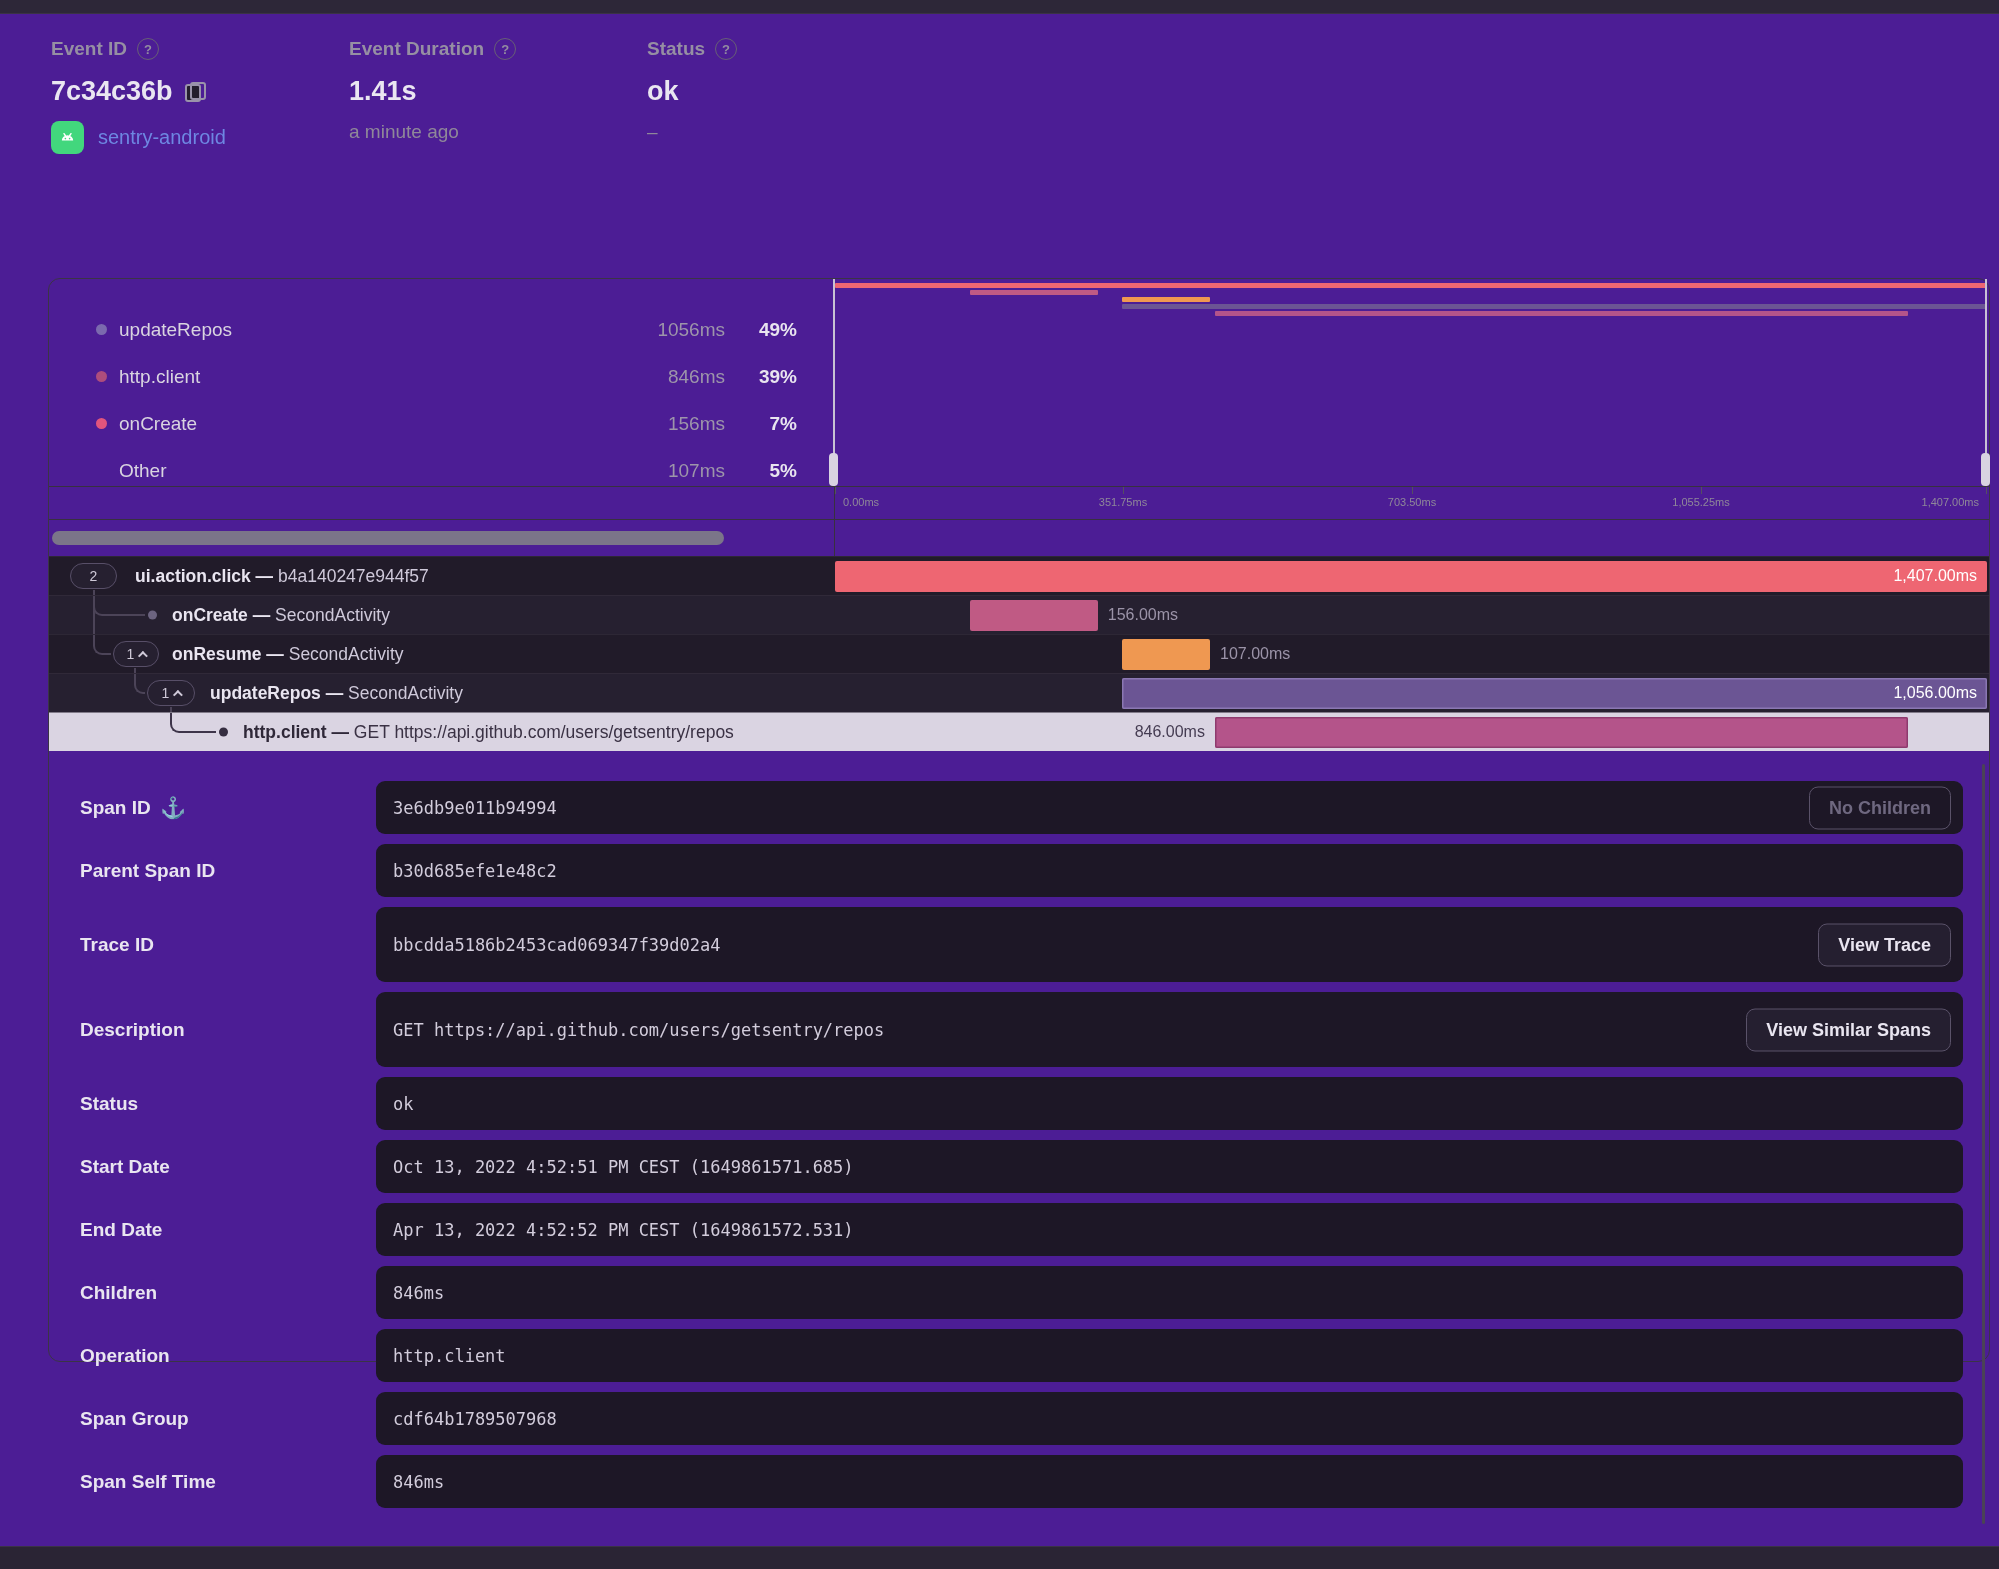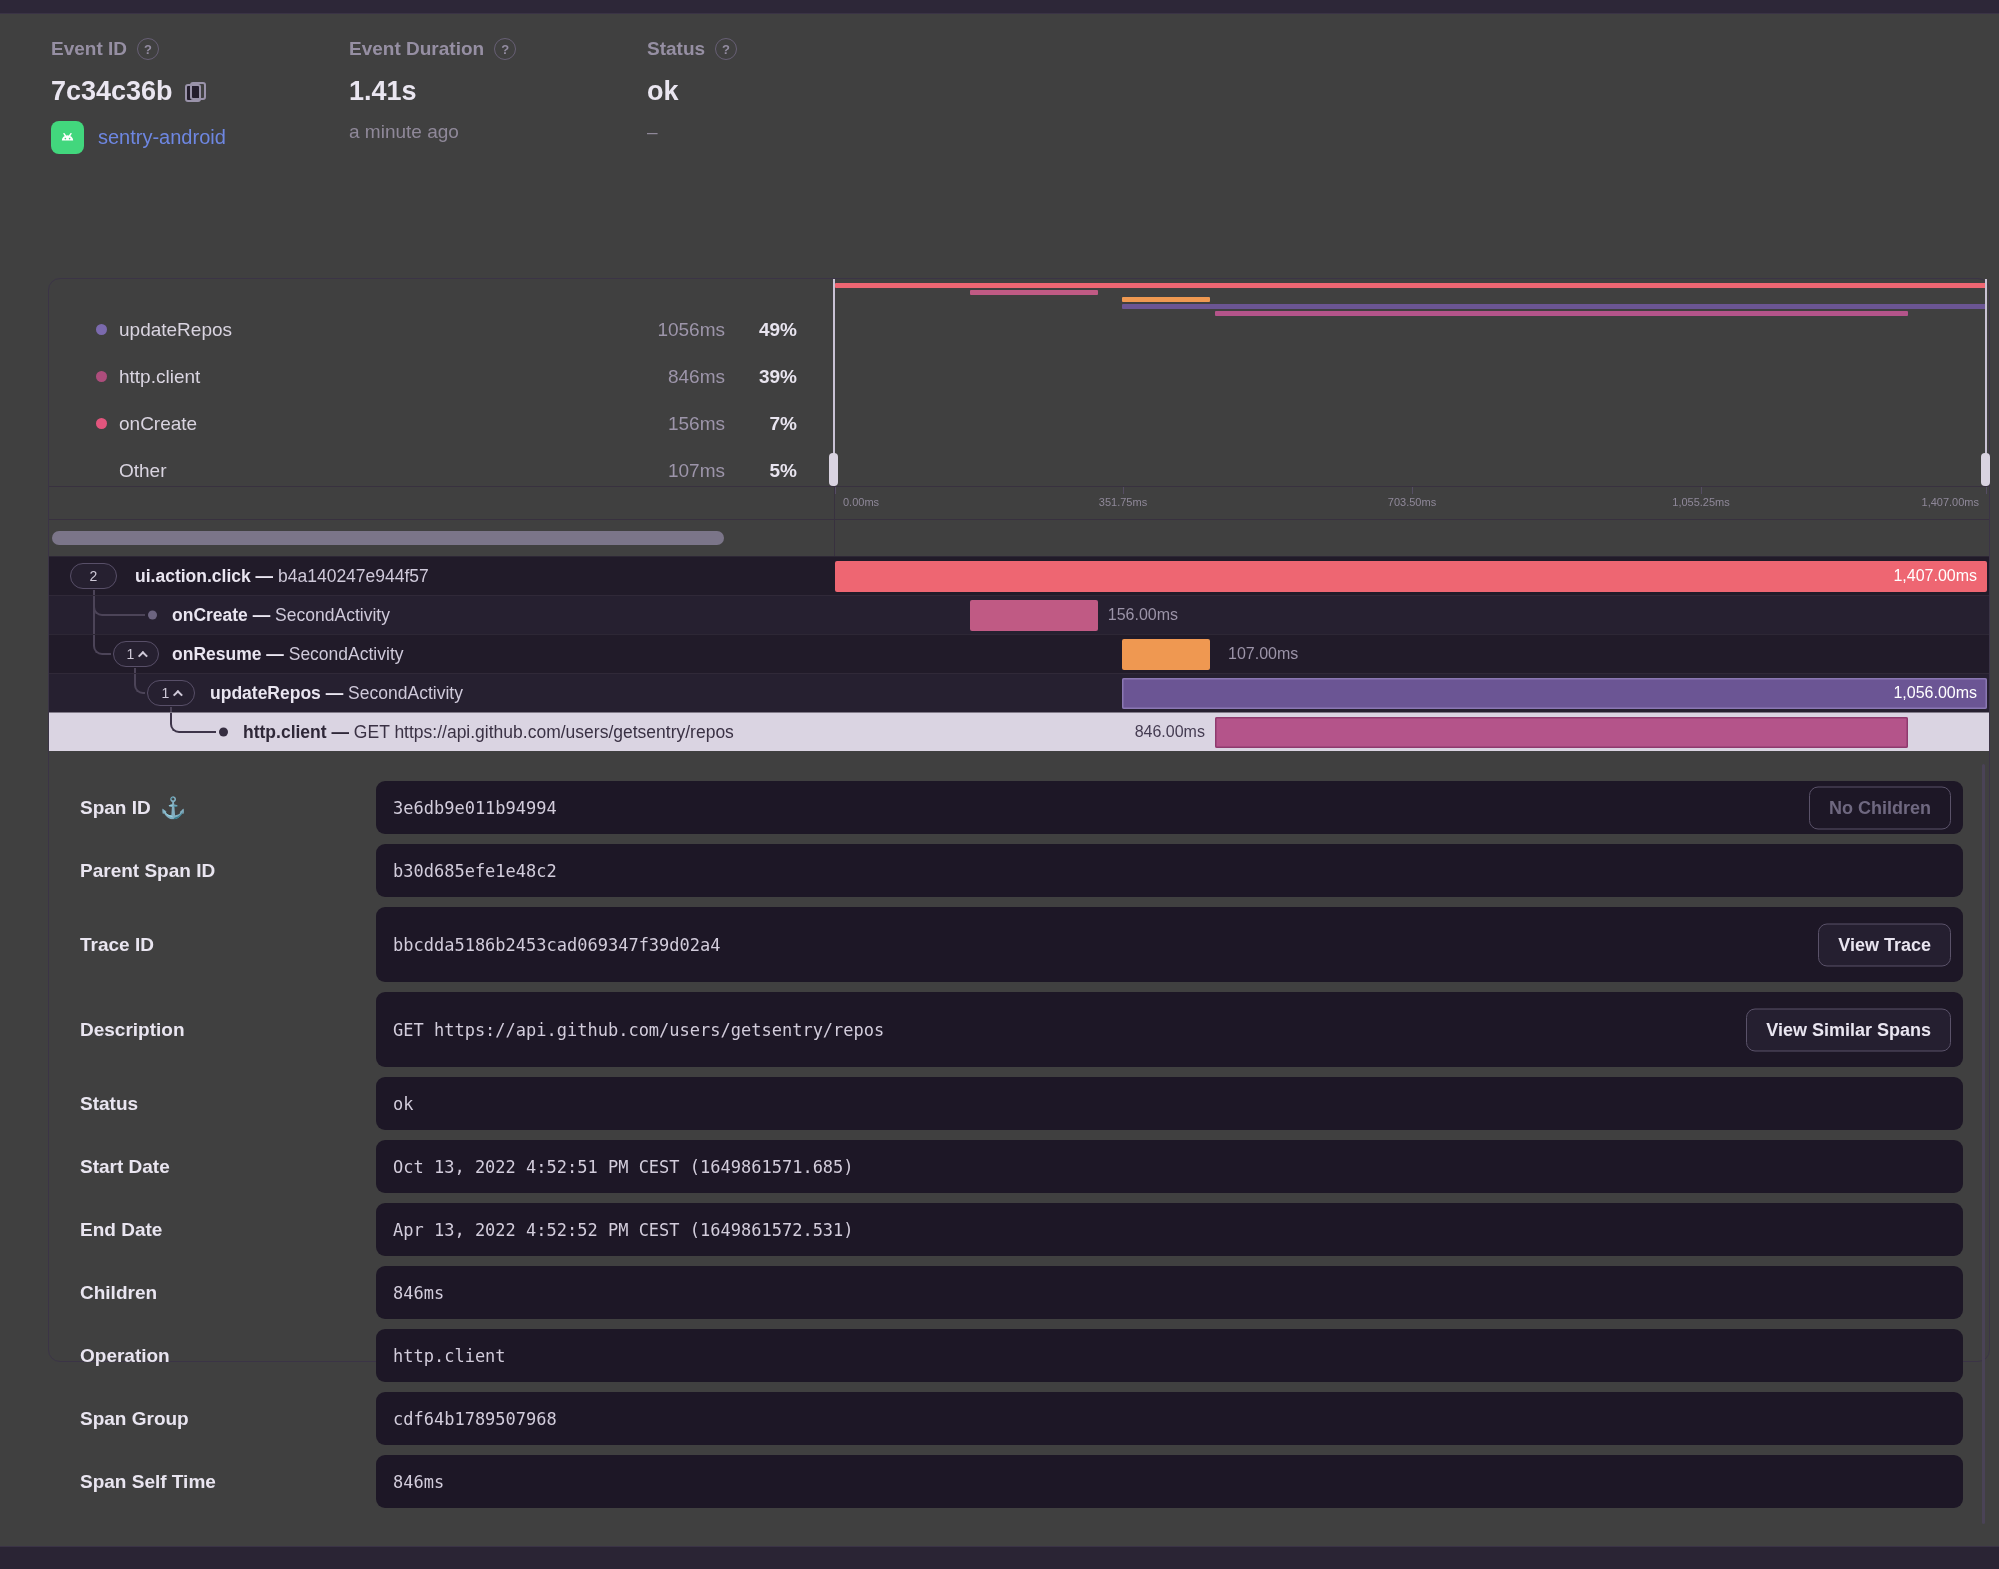--- a/index.html
+++ b/index.html
@@ -6,7 +6,7 @@
   html,body { background:#241e2d; }
   #app{
     position:relative; width:1999px; height:1569px; overflow:hidden;
-    background:#404040; font-family:"Liberation Sans", sans-serif; color:#ece8f3;
+    background:#4c1d95; font-family:"Liberation Sans", sans-serif; color:#ece8f3;
   }
   .abs{ position:absolute; }
 

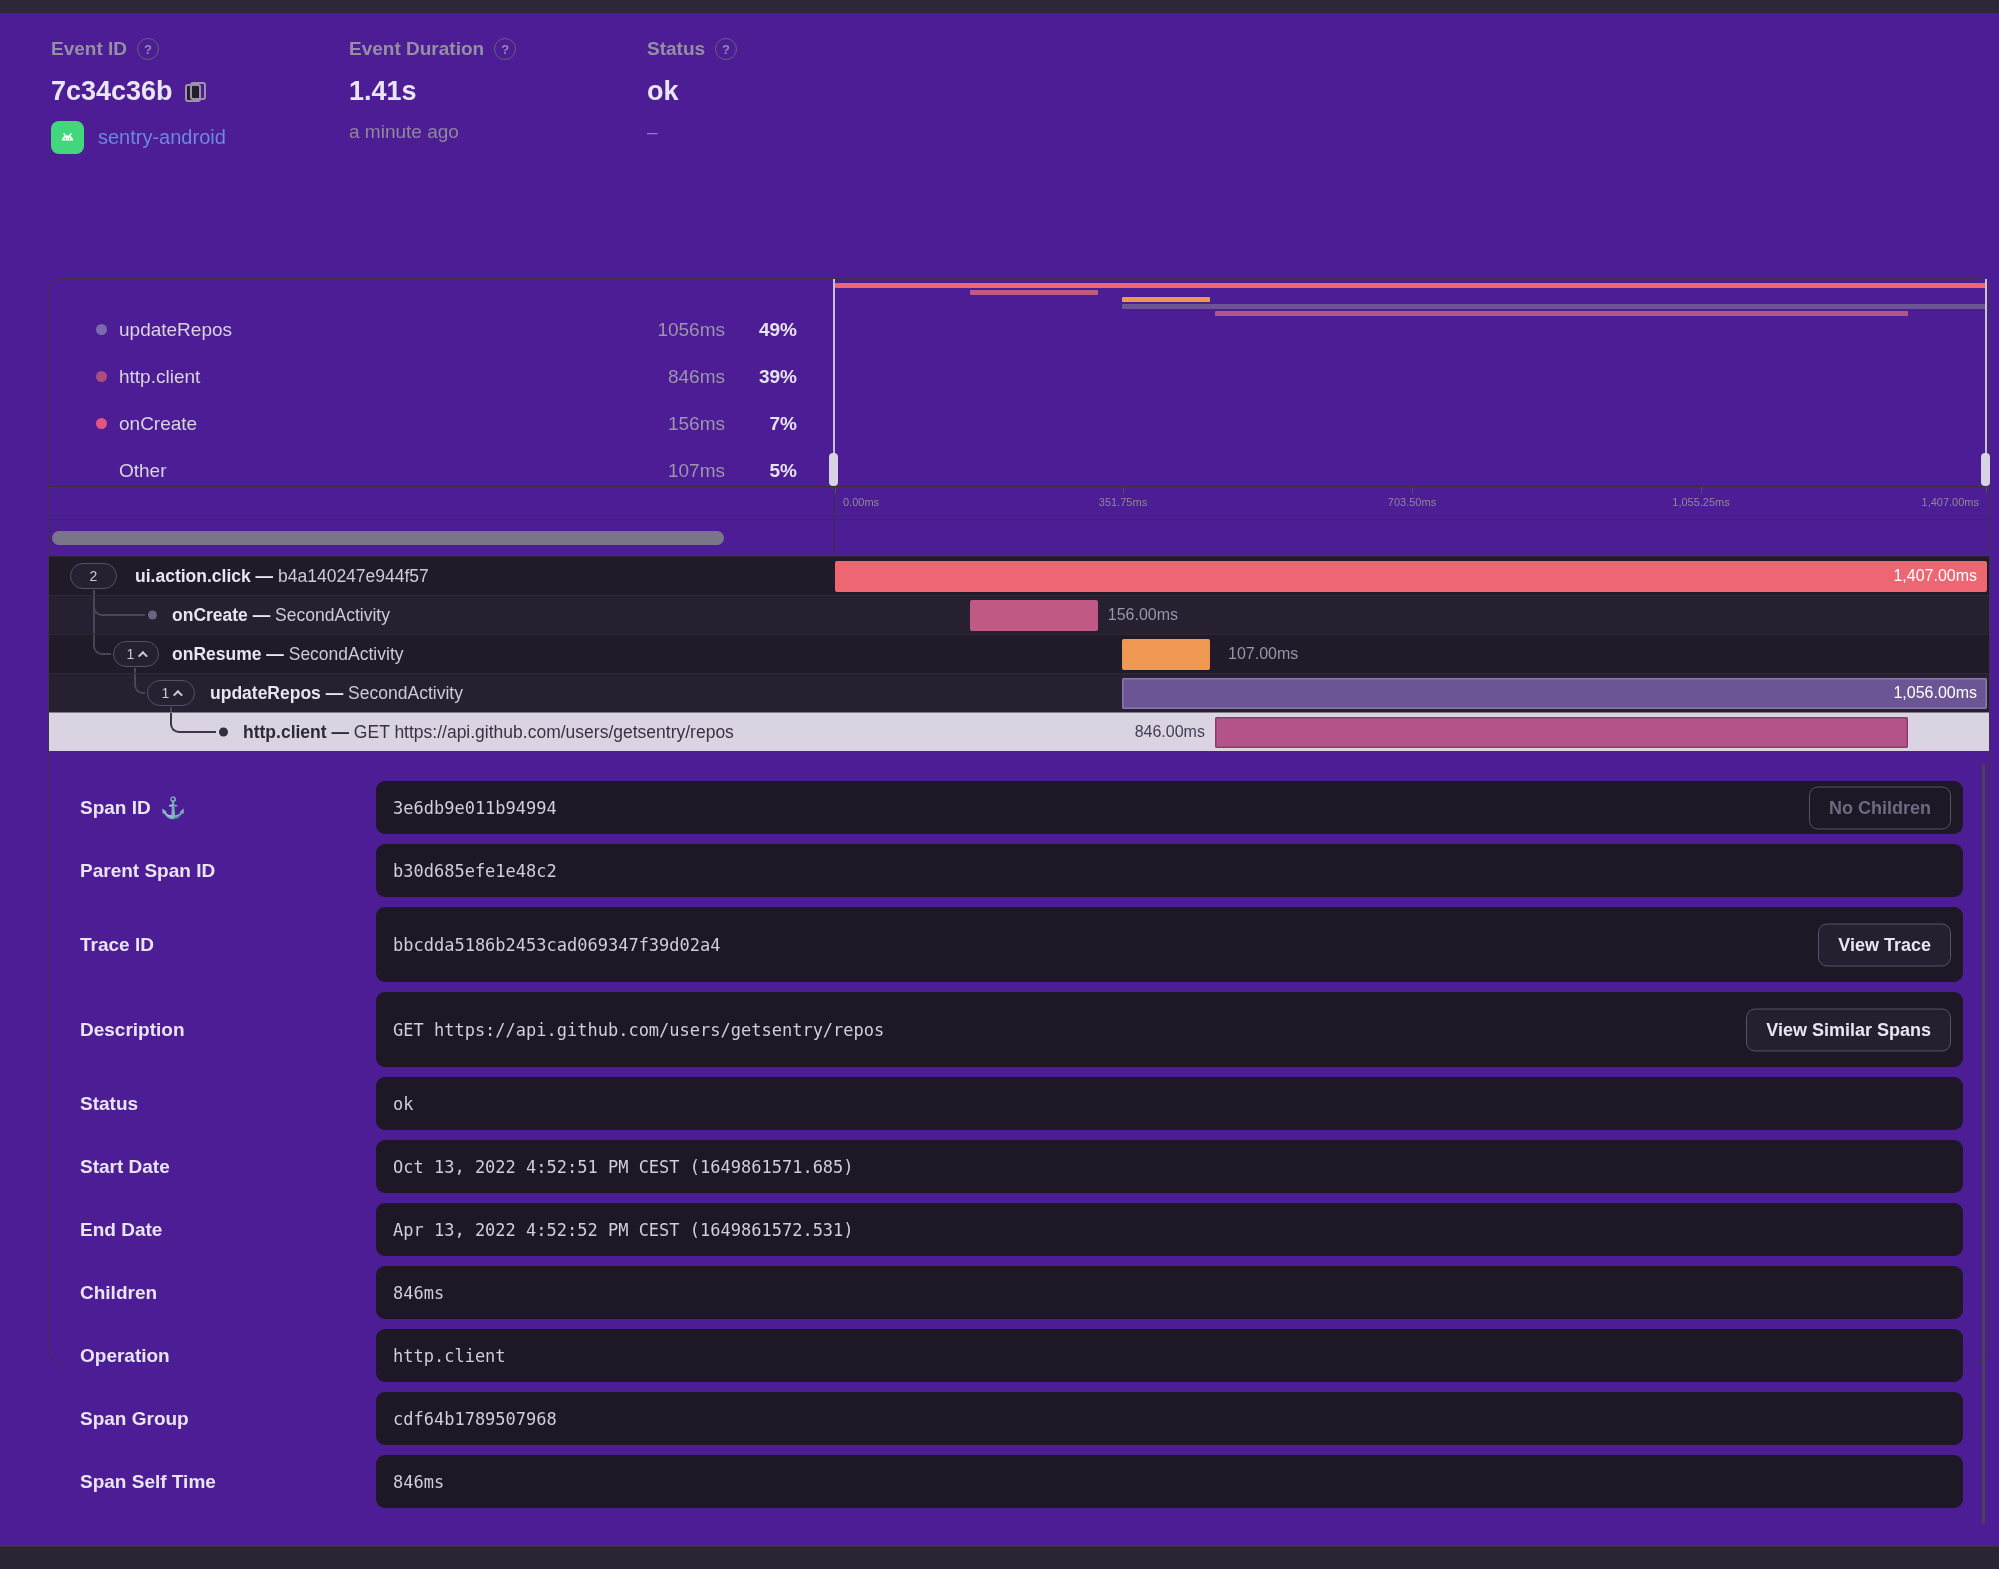--- a/index.html
+++ b/index.html
@@ -304,7 +304,7 @@
         </div>
         <div class="chart-cell">
           <div class="wf-bar" style="left: 24.9467%; width: 7.60483%; background: rgb(239, 152, 81);"></div>
-          <div class="wf-label outside" style="left: calc(32.5515% + 10px); margin-left: 8px;">107.00ms</div>
+          <div class="wf-label outside" style="left: calc(32.5515% + 10px);">107.00ms</div>
         </div>
       </div>
 

